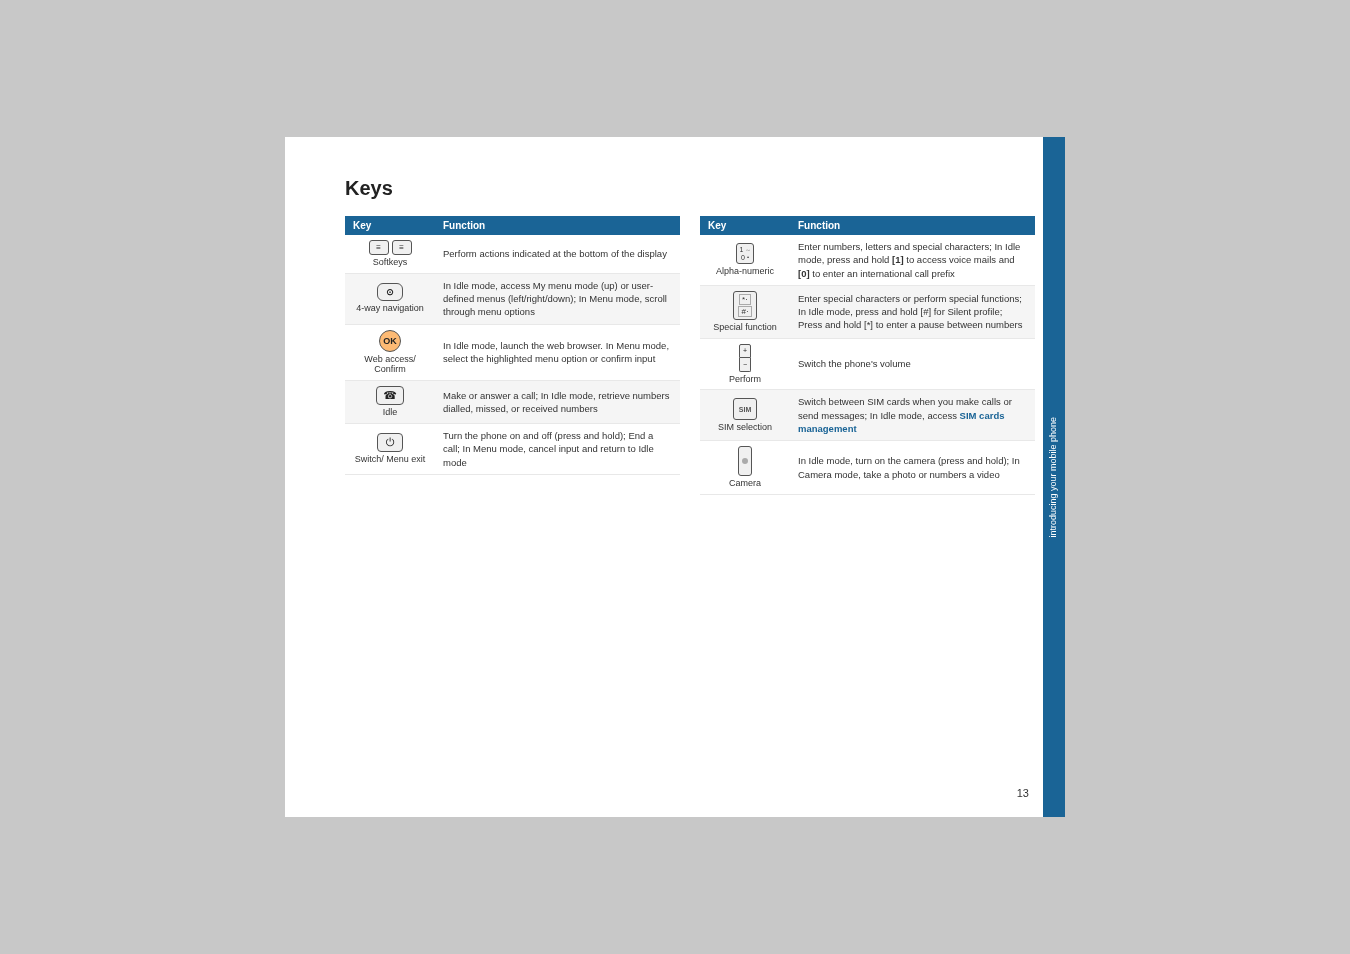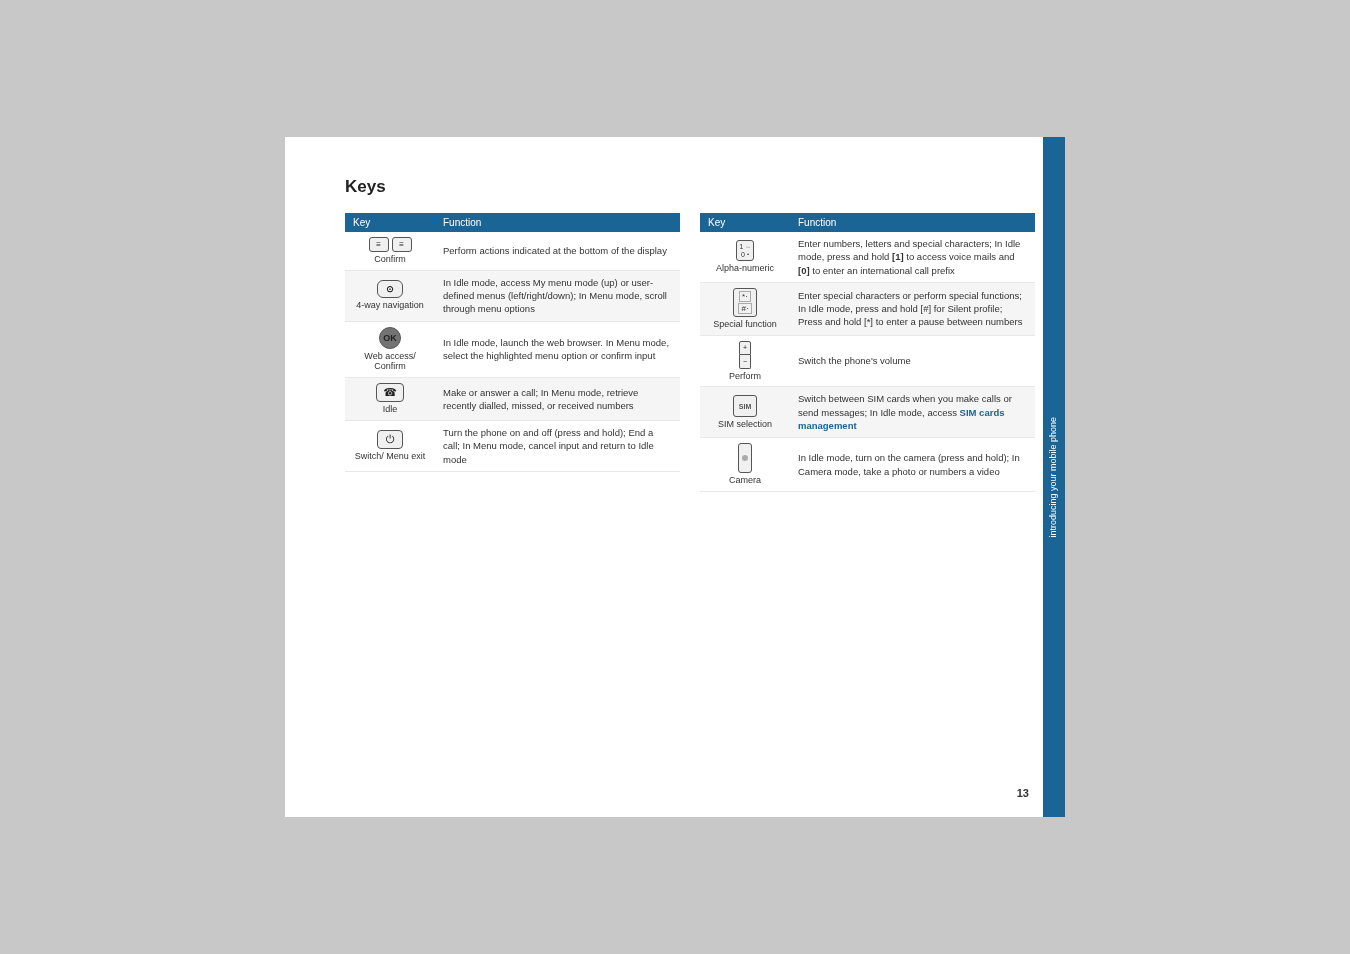--- a/index.html
+++ b/index.html
@@ -30,7 +30,7 @@
       gap: 10px;
     }
     .page-title {
-      font-size: 17px;
+      font-size: 20px;
       font-weight: bold;
       color: #222;
       margin-bottom: 6px;

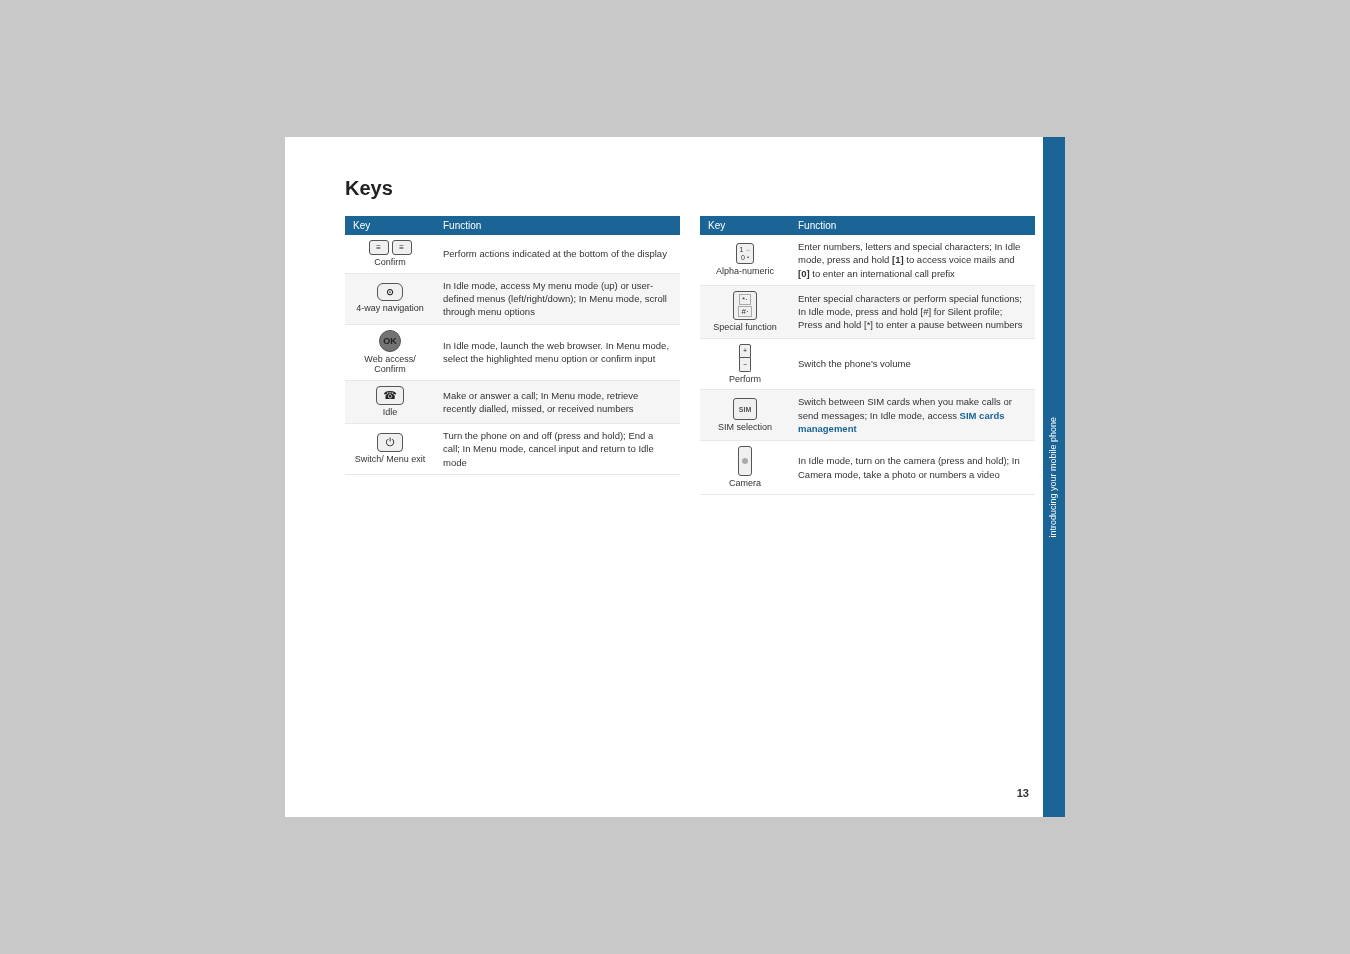--- a/index.html
+++ b/index.html
@@ -54,7 +54,7 @@
       color: #fff;
       padding: 4px 8px;
       text-align: left;
-      font-weight: normal;
+      font-weight: bold;
     }
     thead tr th.key-col {
       width: 90px;

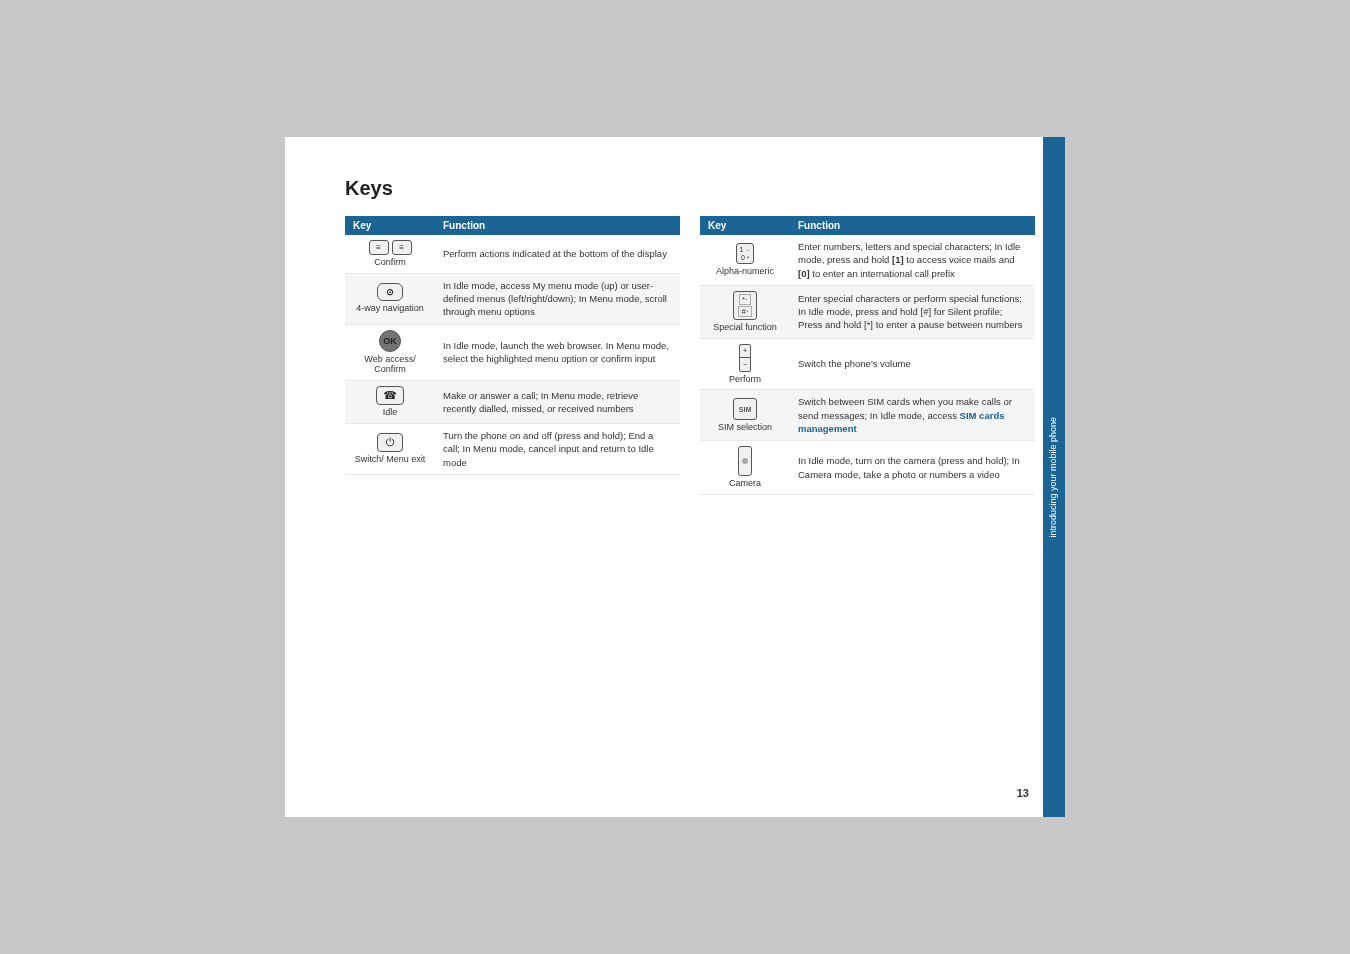--- a/index.html
+++ b/index.html
@@ -158,7 +158,7 @@
         <div style="border:1.5px solid #555;border-radius:3px;padding:2px 4px;background:#f0f0f0;font-size:8px;display:flex;align-items:center;justify-content:center;min-width:20px;min-height:14px;">≡</div>
         <div style="border:1.5px solid #555;border-radius:3px;padding:2px 4px;background:#f0f0f0;font-size:8px;display:flex;align-items:center;justify-content:center;min-width:20px;min-height:14px;">≡</div>
       </div>
-        <div class="key-label">Confirm</div>
+        <div class="key-label">Softkeys</div>
       </div>
     </td>
     <td>

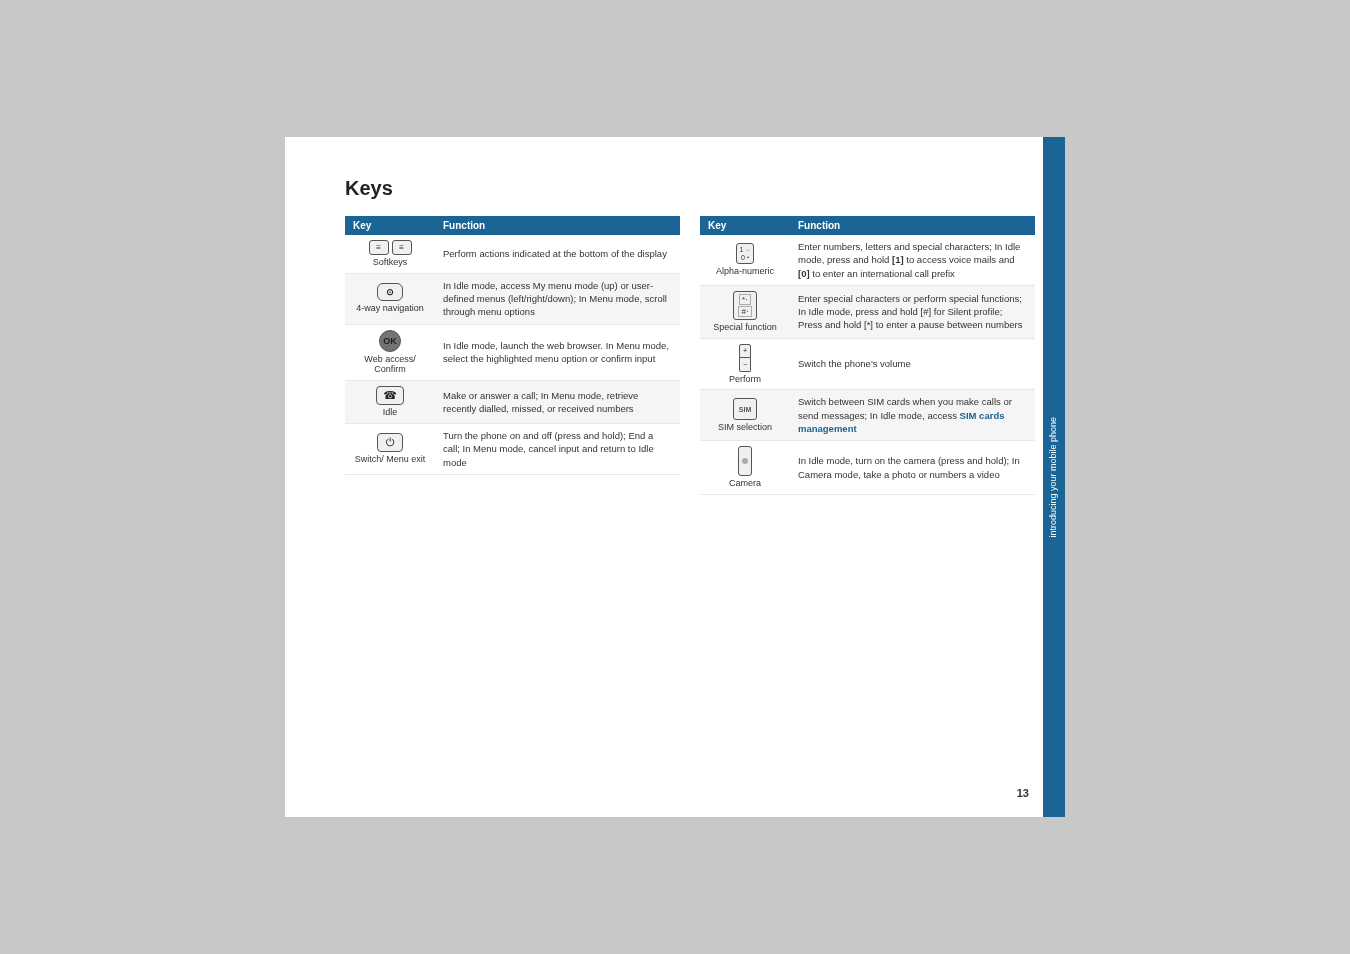--- a/index.html
+++ b/index.html
@@ -179,7 +179,7 @@
               <tr>
     <td class="key-td">
       <div class="key-cell">
-        <div style="border:1.5px solid #555;border-radius:50%;width:22px;height:22px;background:#737373;font-size:9px;display:flex;align-items:center;justify-content:center;font-weight:bold;">OK</div>
+        <div style="border:1.5px solid #555;border-radius:50%;width:22px;height:22px;background:#fdba74;font-size:9px;display:flex;align-items:center;justify-content:center;font-weight:bold;">OK</div>
         <div class="key-label">Web access/ Confirm</div>
       </div>
     </td>

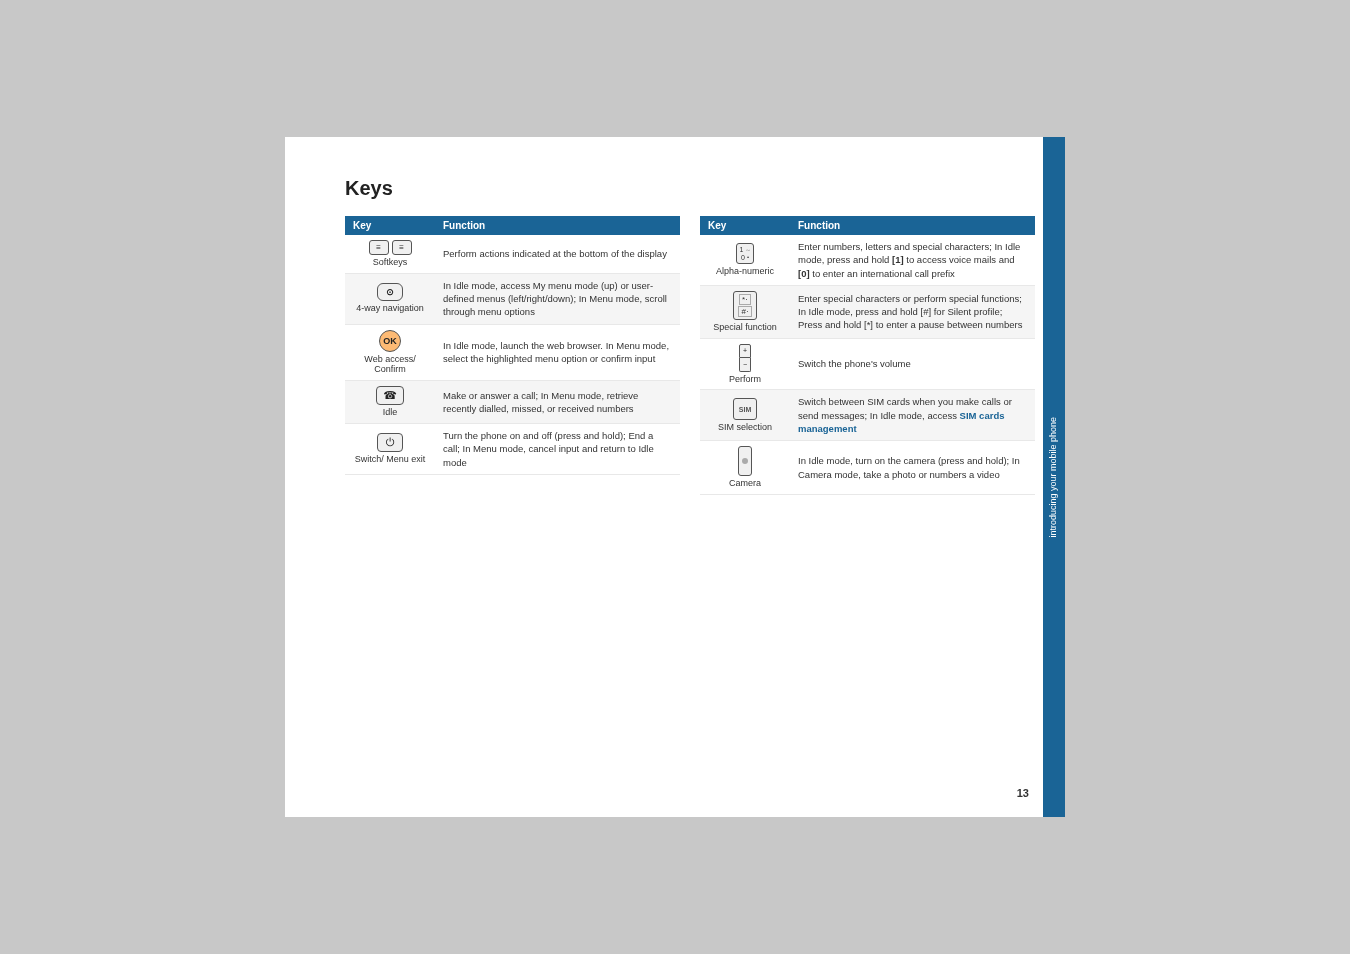--- a/index.html
+++ b/index.html
@@ -195,7 +195,7 @@
       </div>
     </td>
     <td>
-      <div class="func-text">Make or answer a call; In Menu mode, retrieve recently dialled, missed, or received numbers</div>
+      <div class="func-text">Make or answer a call; In Idle mode, retrieve numbers dialled, missed, or received numbers</div>
     </td>
   </tr>
               <tr>

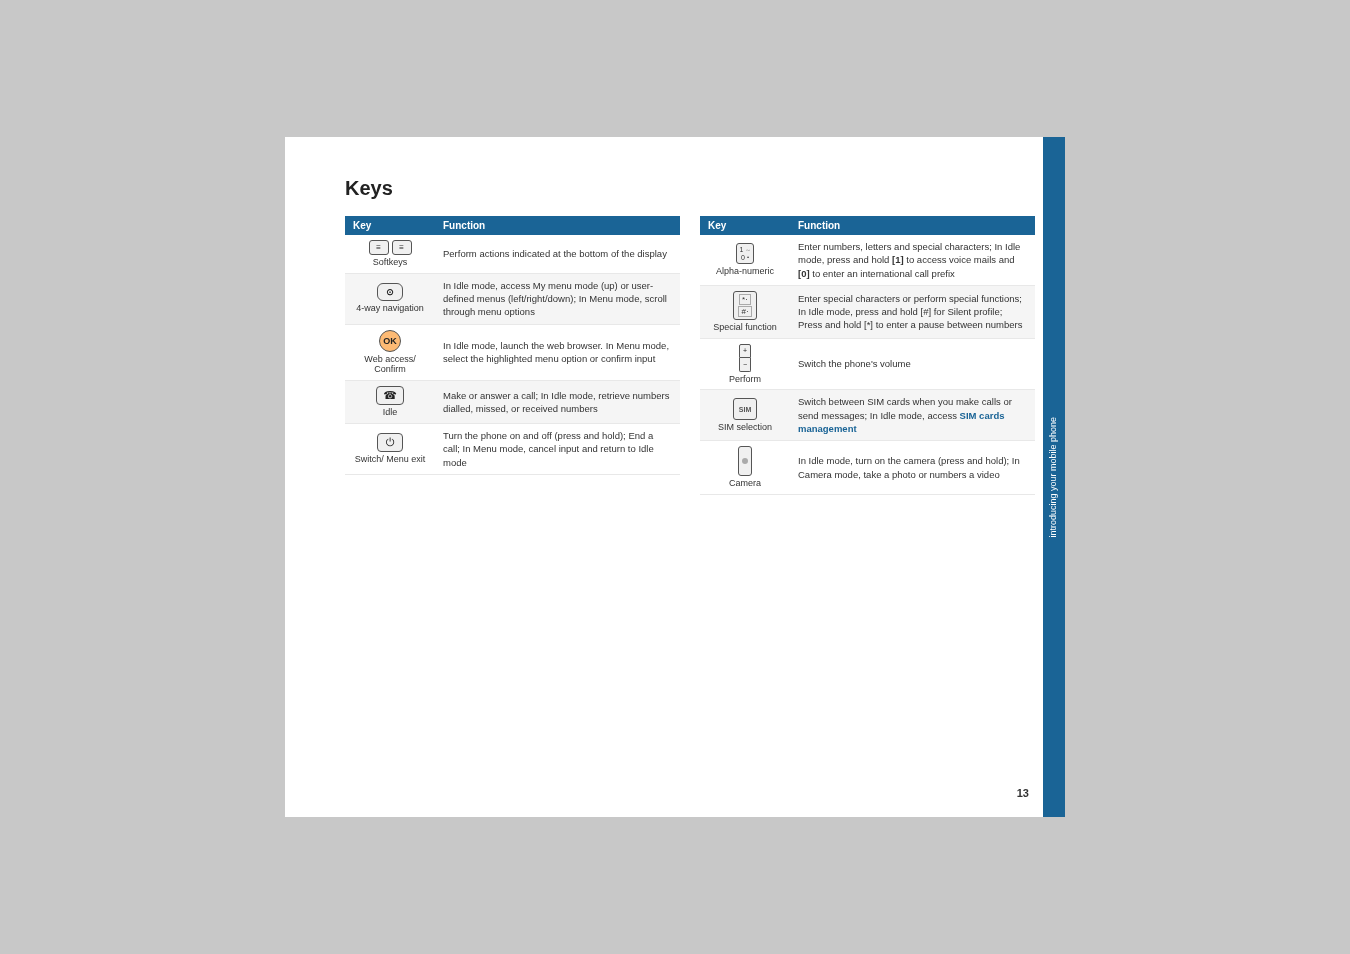--- a/index.html
+++ b/index.html
@@ -123,7 +123,7 @@
       right: 36px;
       font-size: 11px;
       color: #333;
-      font-weight: bold;
+      font-weight: normal;
     }
     td.key-td {
       width: 60px;

